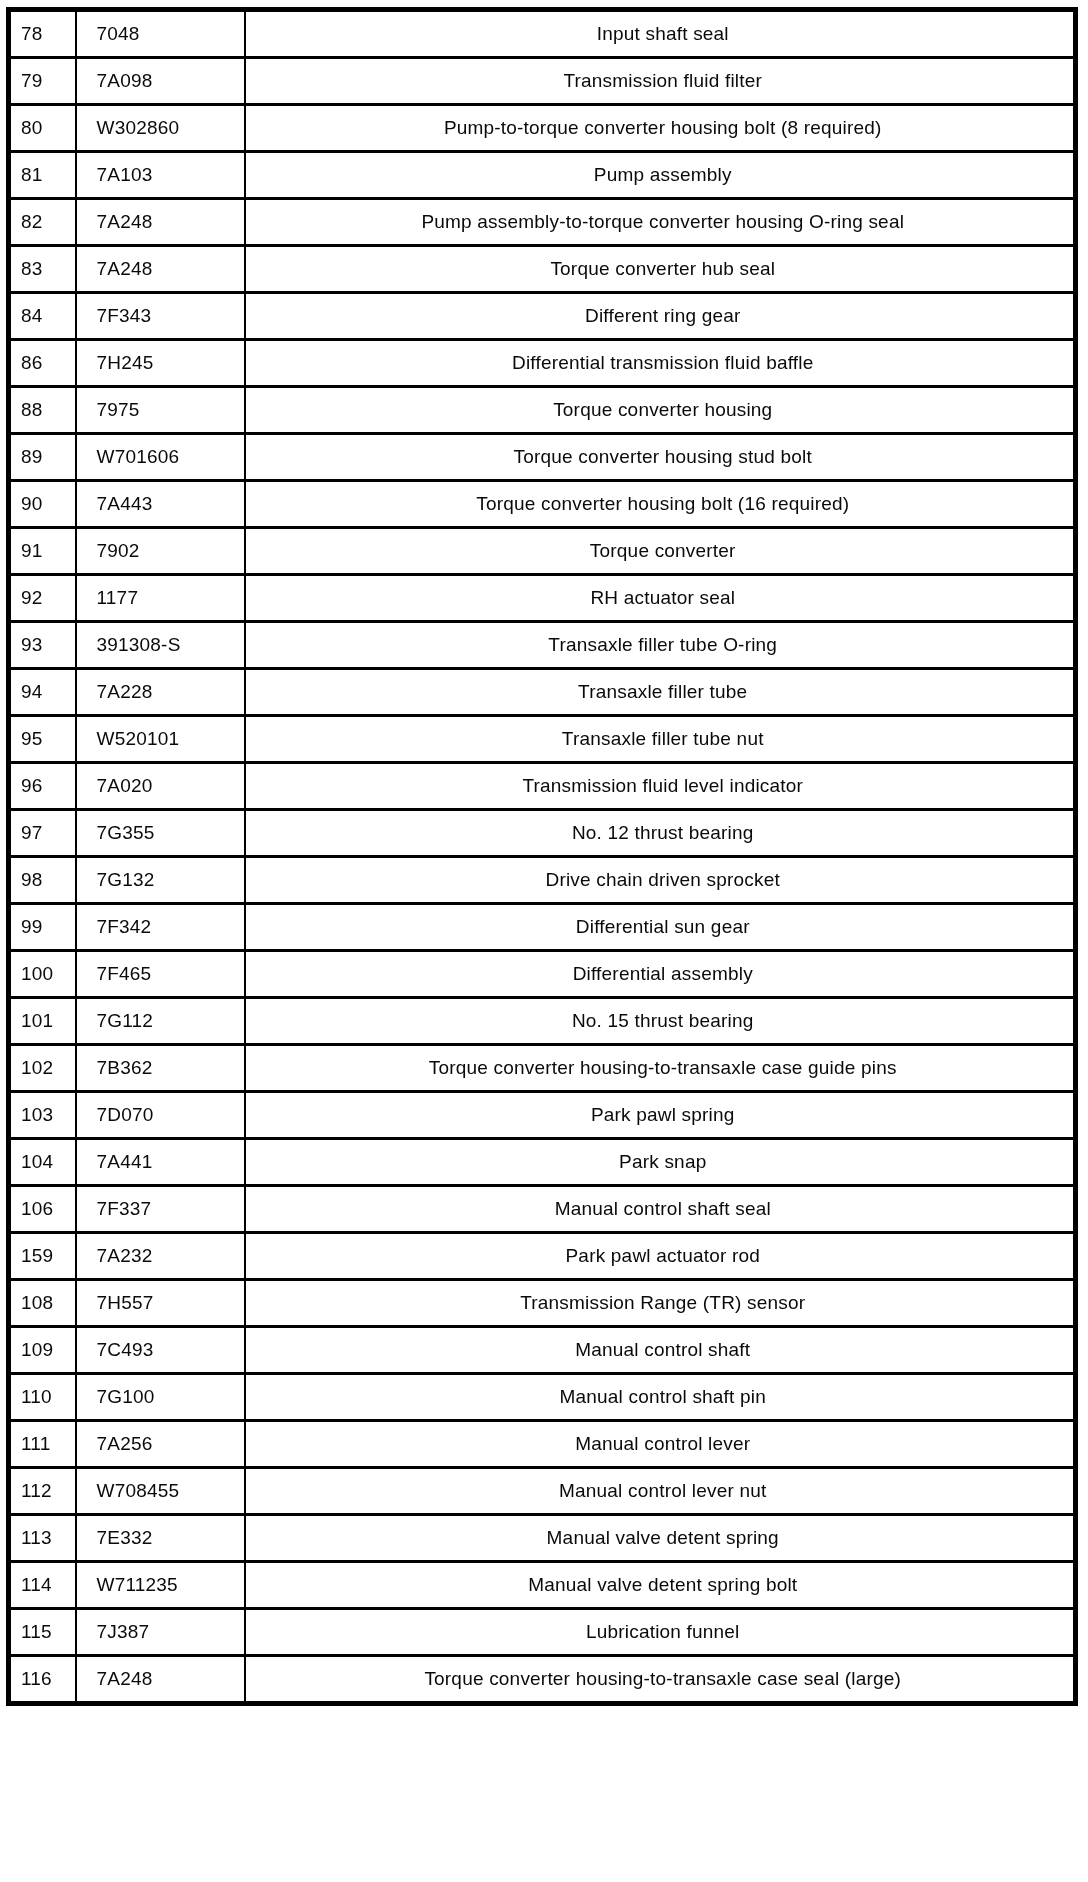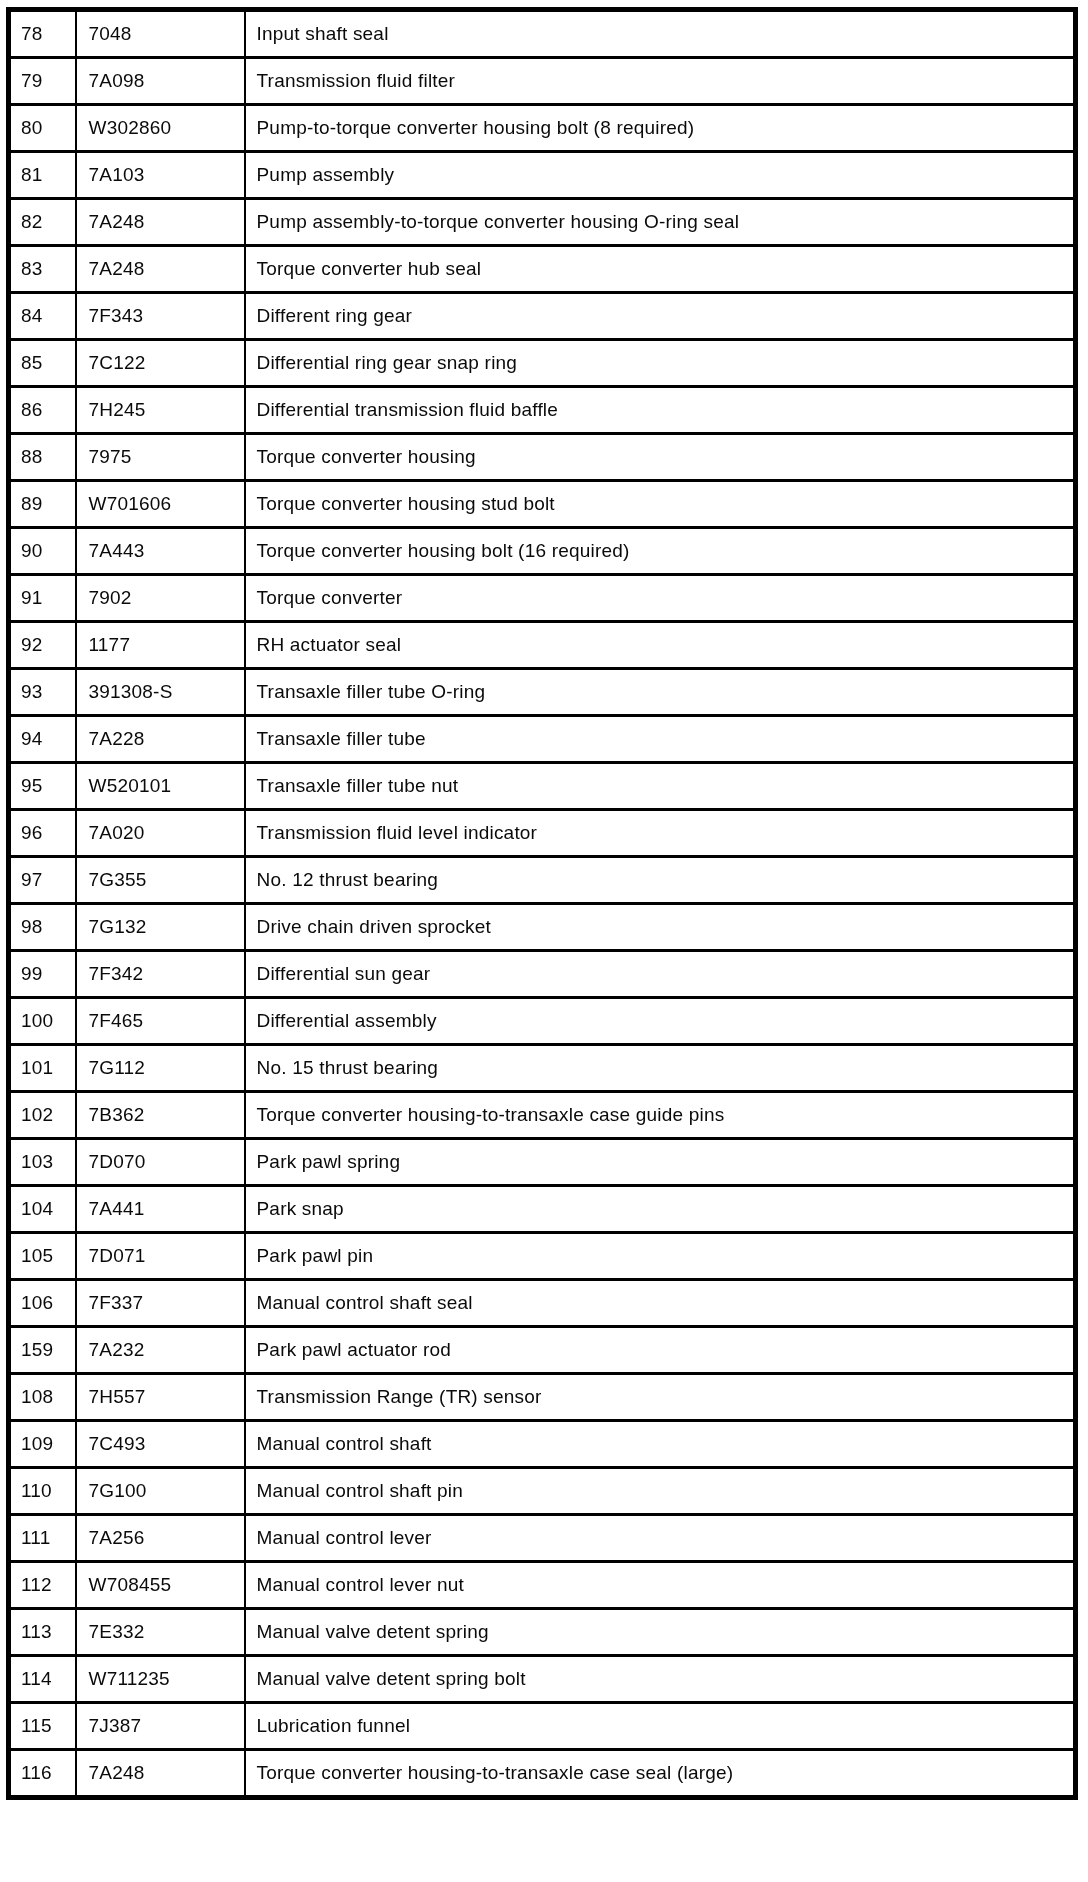--- a/index.html
+++ b/index.html
@@ -49,7 +49,7 @@
     overflow: hidden;
   }
   table.parts-table td.cell-part {
-    padding-left: 12px;
+    padding-left: 20px;
   }
   table.parts-table td.cell-desc {
     padding-left: 11px;

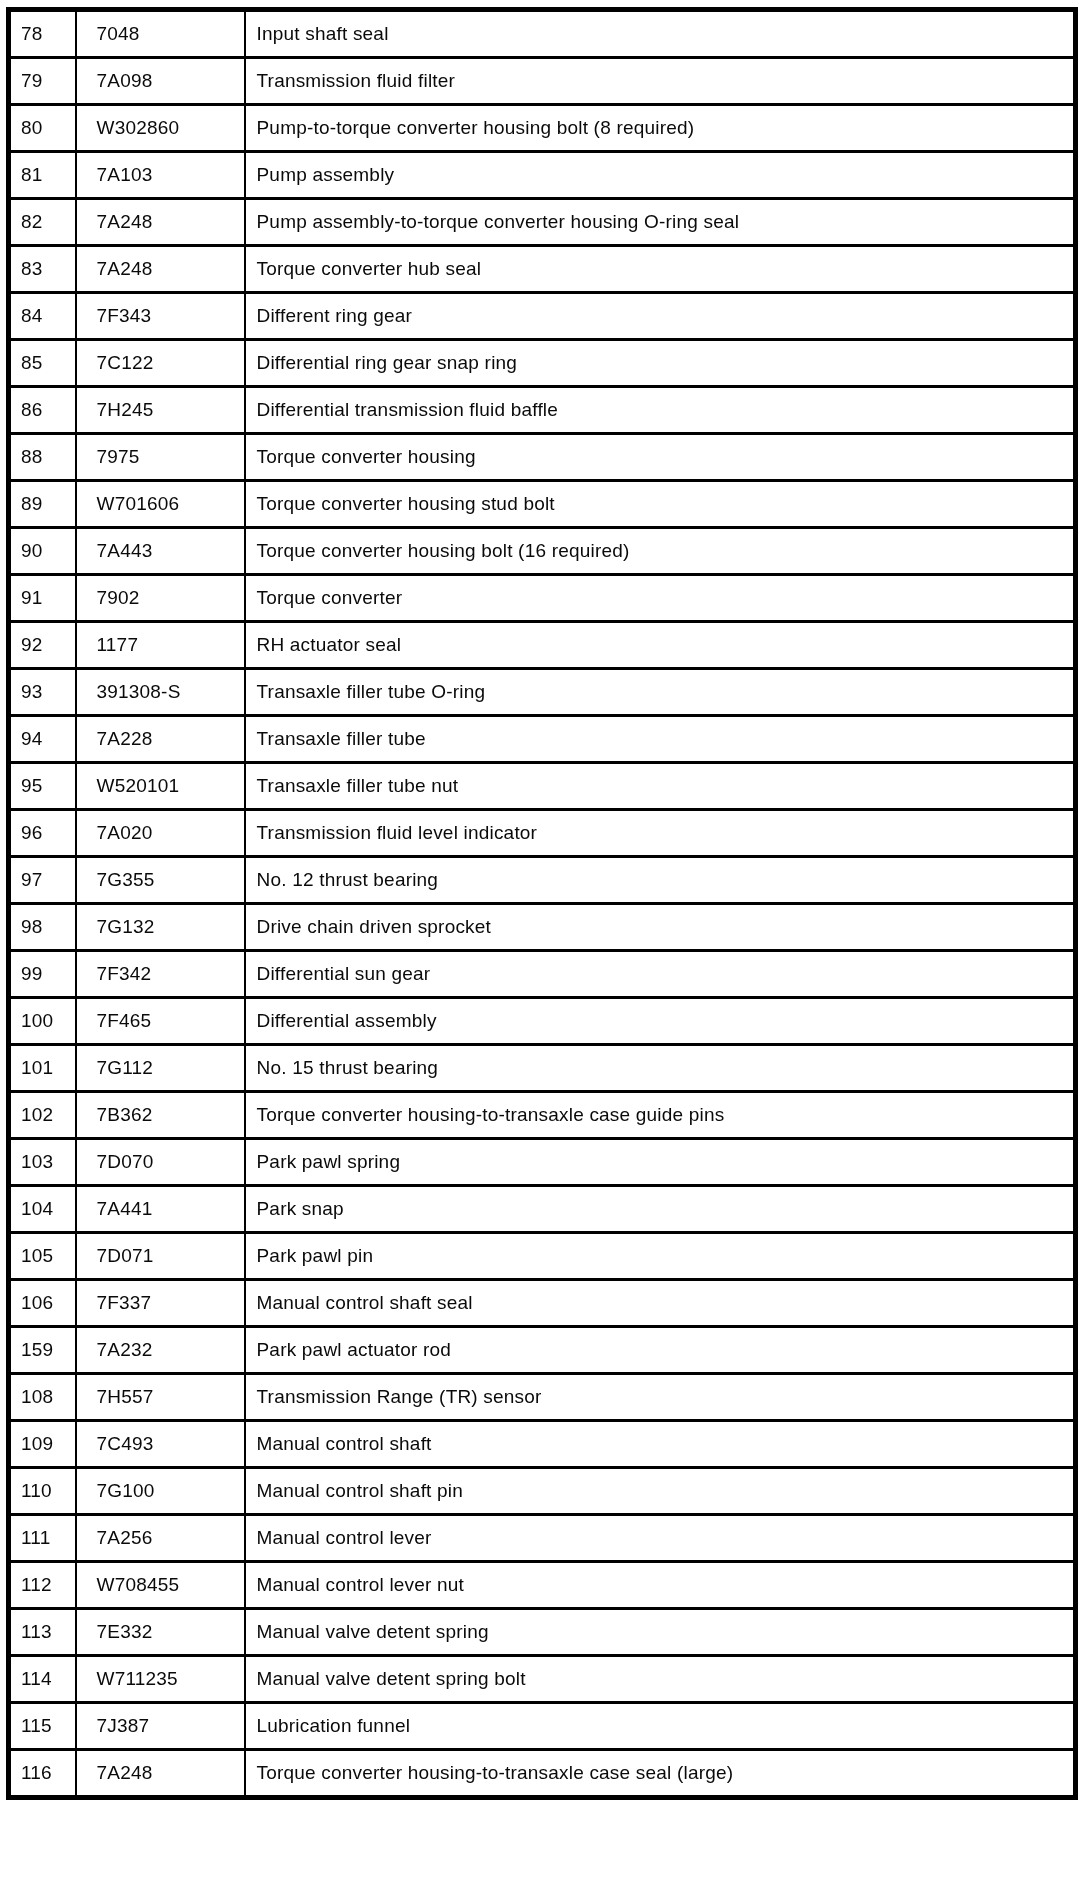--- a/index.html
+++ b/index.html
@@ -53,6 +53,7 @@
   }
   table.parts-table td.cell-desc {
     padding-left: 11px;
+    text-align: center;
   }
 </style>
 </head>

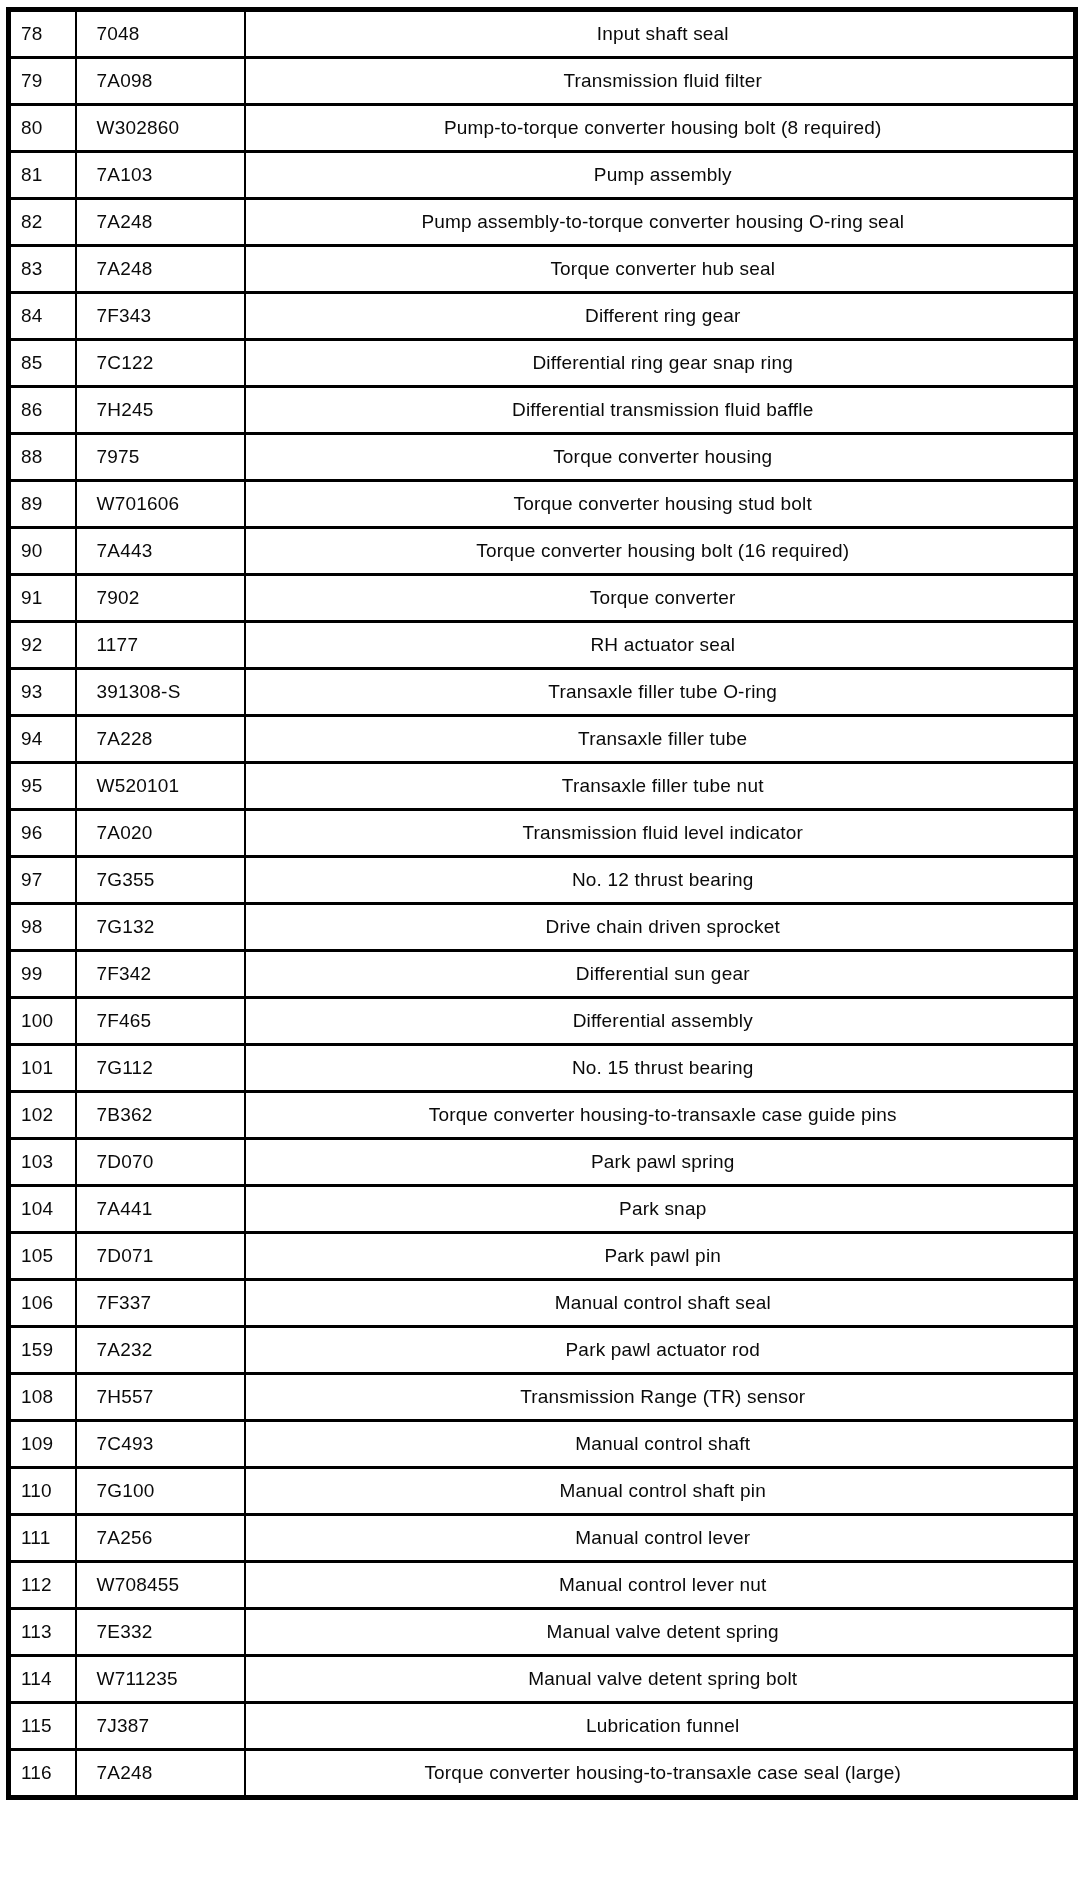--- a/index.html
+++ b/index.html
@@ -103,11 +103,6 @@
           <td class="cell-desc">Different ring gear</td>
         </tr>
         <tr>
-          <td class="cell-item">85</td>
-          <td class="cell-part">7C122</td>
-          <td class="cell-desc">Differential ring gear snap ring</td>
-        </tr>
-        <tr>
           <td class="cell-item">86</td>
           <td class="cell-part">7H245</td>
           <td class="cell-desc">Differential transmission fluid baffle</td>

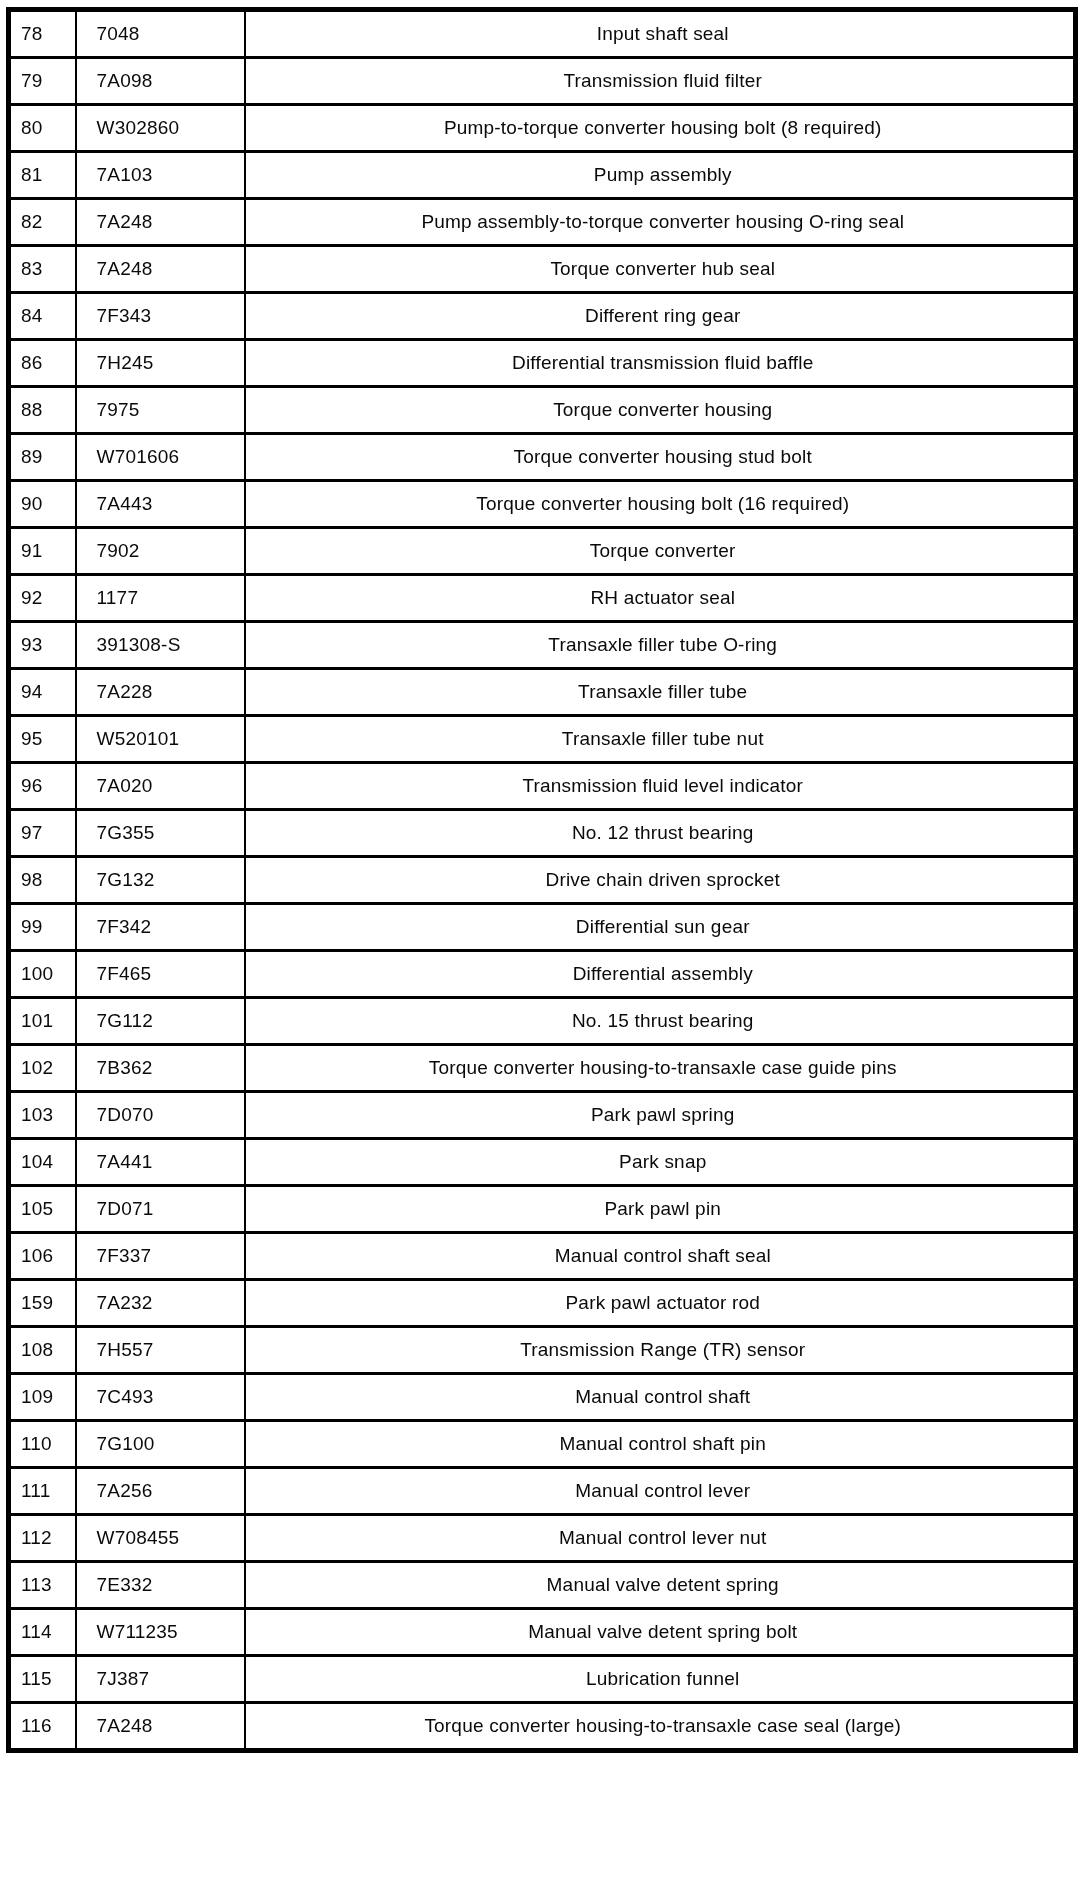--- a/index.html
+++ b/index.html
@@ -193,11 +193,6 @@
           <td class="cell-desc">Park snap</td>
         </tr>
         <tr>
-          <td class="cell-item">105</td>
-          <td class="cell-part">7D071</td>
-          <td class="cell-desc">Park pawl pin</td>
-        </tr>
-        <tr>
           <td class="cell-item">106</td>
           <td class="cell-part">7F337</td>
           <td class="cell-desc">Manual control shaft seal</td>

